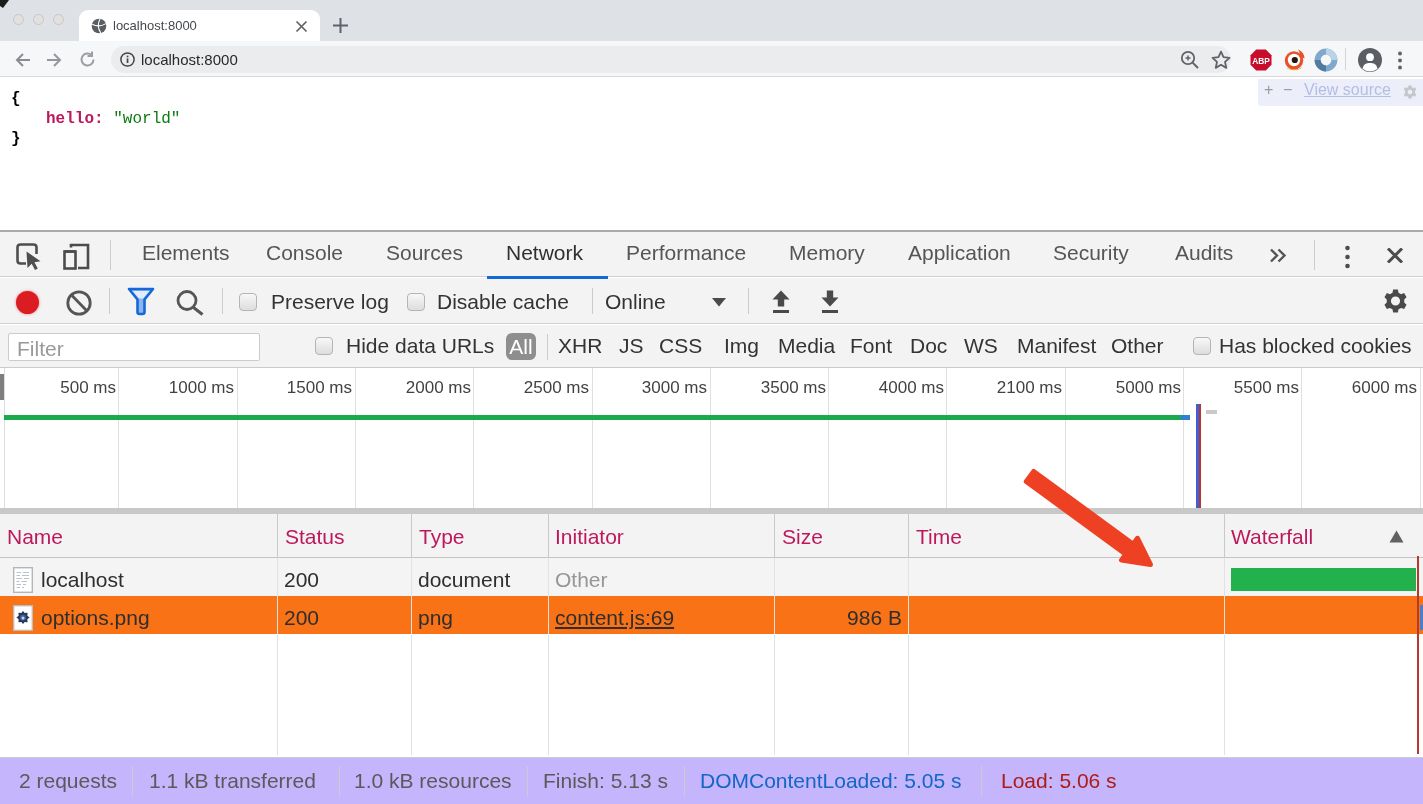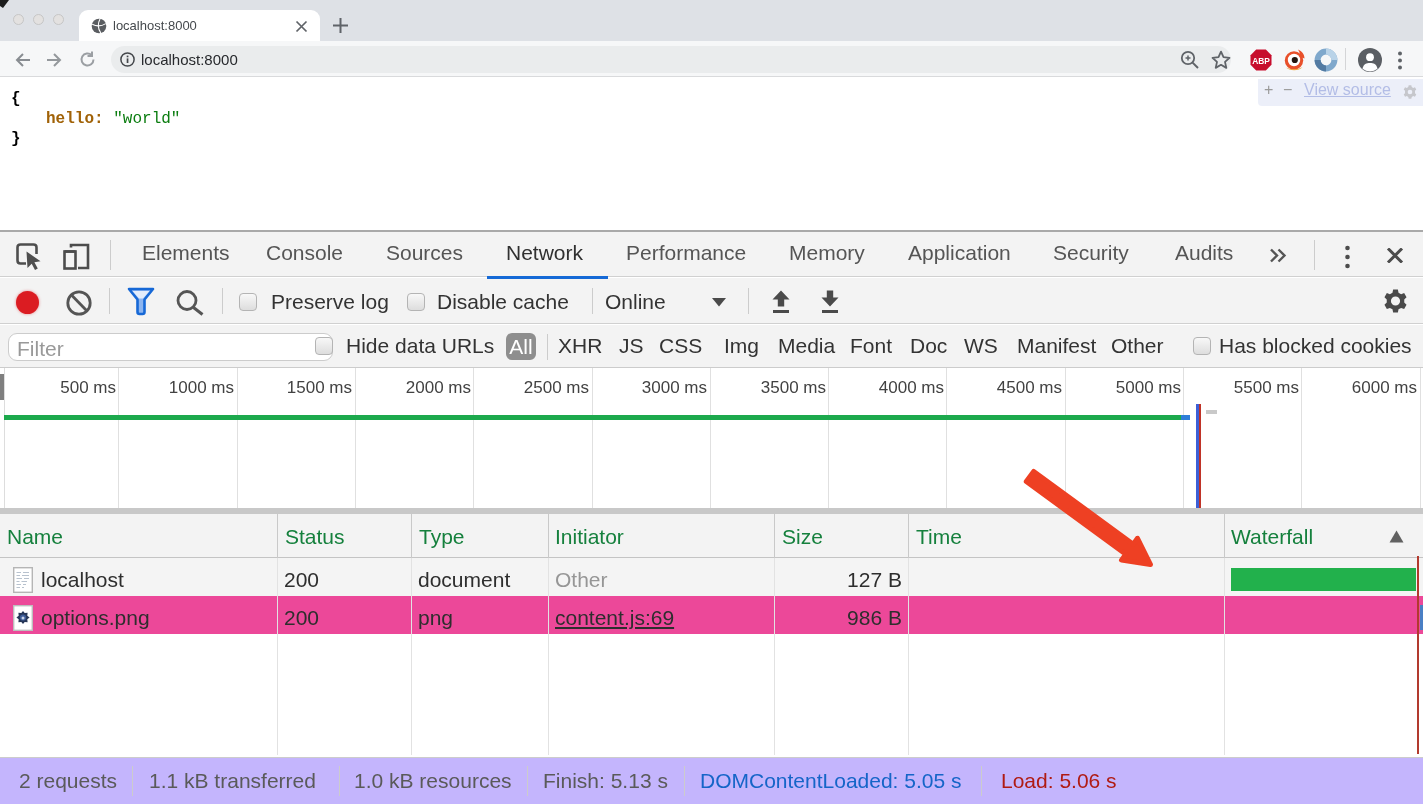--- a/index.html
+++ b/index.html
@@ -137,7 +137,7 @@
 
 <div class="abs" id="jsonarea">
   <div class="abs" style="left:11px; top:10px; font-weight:bold; color:#000;">{</div>
-  <div class="abs" style="left:46px; top:30px;"><span style="font-weight:bold; color:#a16207;">hello:</span> <span style="color:#0b7d10;">"world"</span></div>
+  <div class="abs" style="left:46px; top:30px;"><span style="font-weight:bold; color:#be185d;">hello:</span> <span style="color:#0b7d10;">"world"</span></div>
   <div class="abs" style="left:11px; top:50px; font-weight:bold; color:#000;">}</div>
 </div>
 <div class="abs" id="viewsrc">

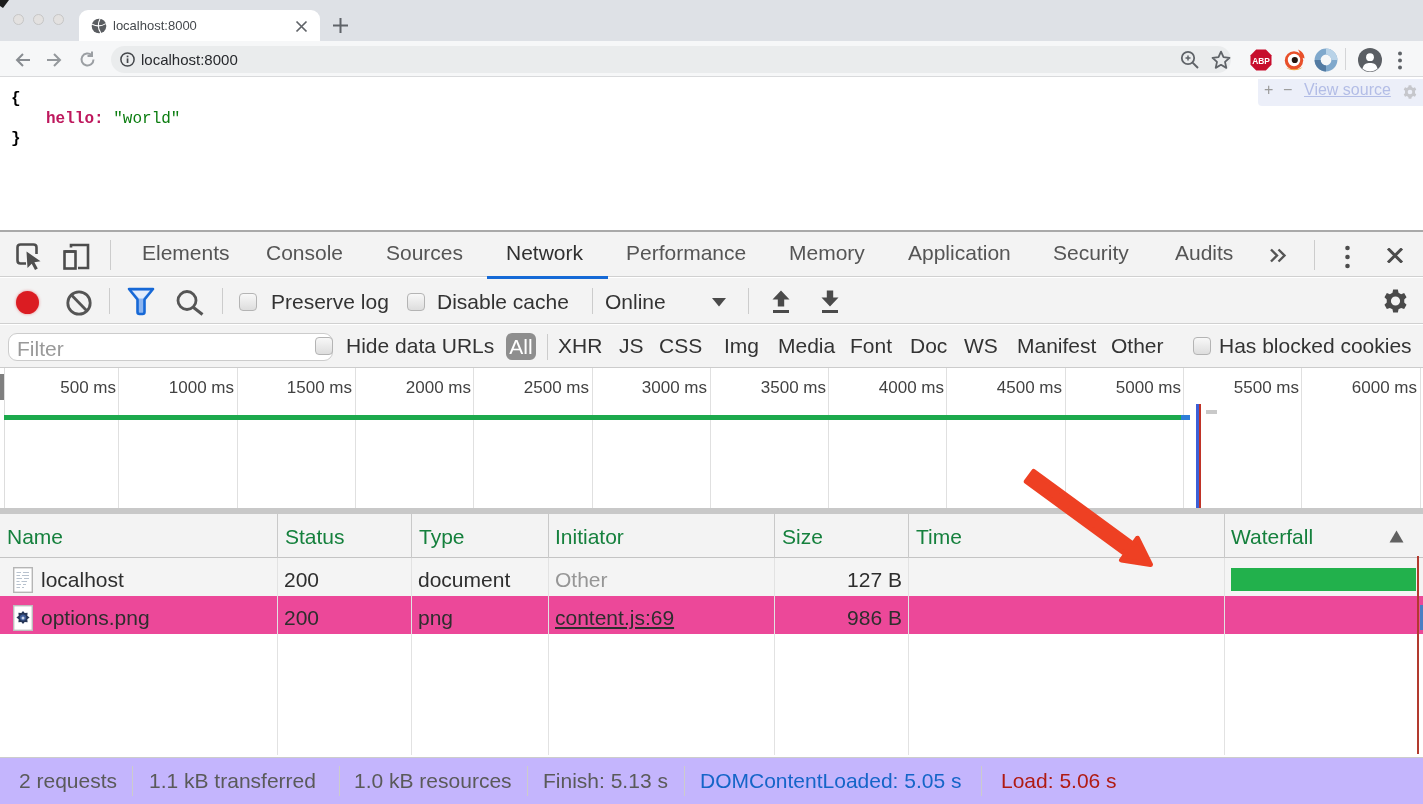--- a/index.html
+++ b/index.html
@@ -236,7 +236,7 @@
 </div>
 
 <div class="abs" id="filterrow">
-  <div class="abs" style="left:8px; top:8px; width:325px; height:28px; background:#fff; border:1px solid #ccc; border-radius:9px;">
+  <div class="abs" style="left:8px; top:8px; width:252px; height:28px; background:#fff; border:1px solid #ccc; border-radius:2px;">
     <span style="position:absolute; left:8px; top:3px; color:#999;">Filter</span>
   </div>
   <div class="cb" style="left:315px; top:12px;"></div>

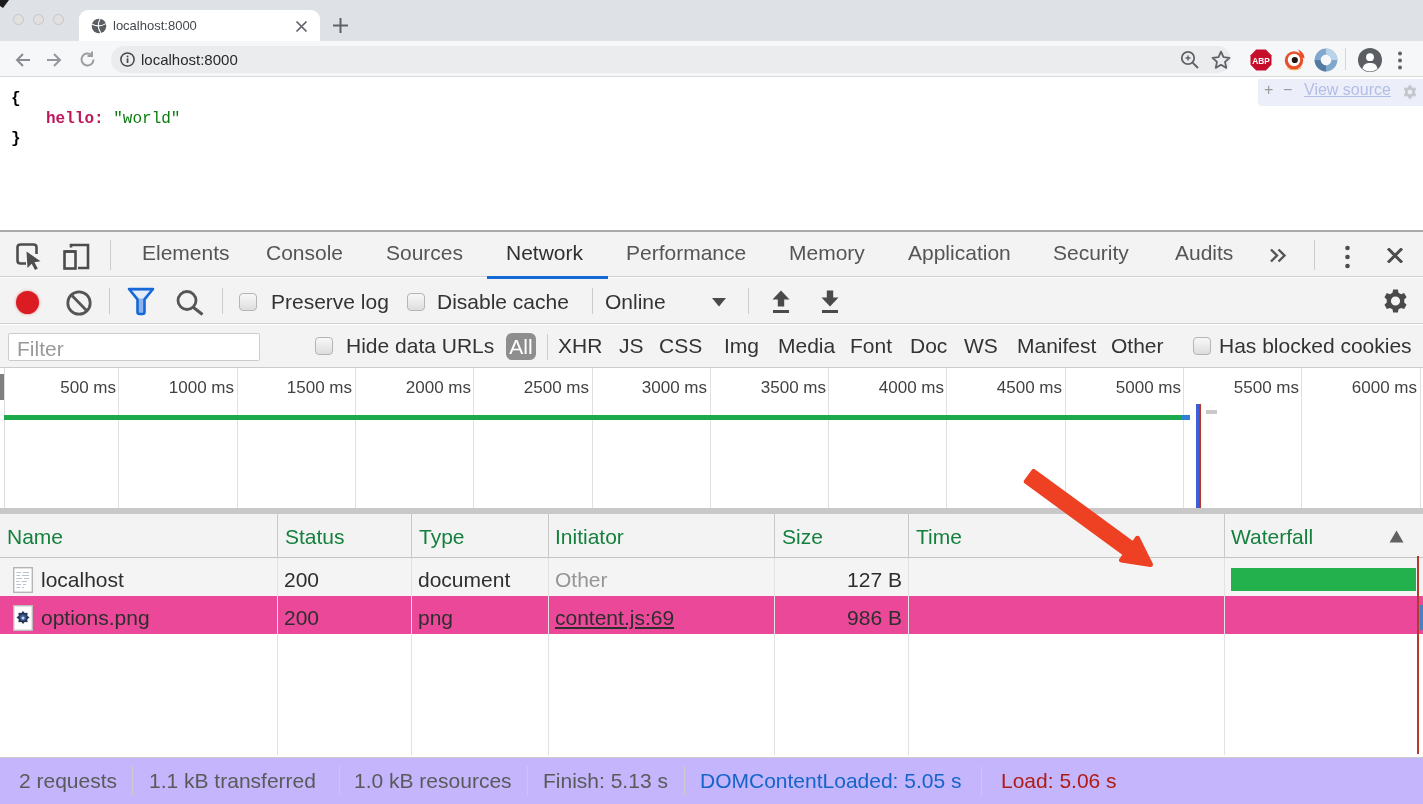--- a/index.html
+++ b/index.html
@@ -278,7 +278,7 @@
   <div class="rlabel" style="left:627px;">3000 ms</div>
   <div class="rlabel" style="left:746px;">3500 ms</div>
   <div class="rlabel" style="left:864px;">4000 ms</div>
-  <div class="rlabel" style="left:982px;">4500 ms</div>
+  <div class="rlabel" style="left:982px;">2100 ms</div>
   <div class="rlabel" style="left:1101px;">5000 ms</div>
   <div class="rlabel" style="left:1219px;">5500 ms</div>
   <div class="rlabel" style="left:1337px;">6000 ms</div>

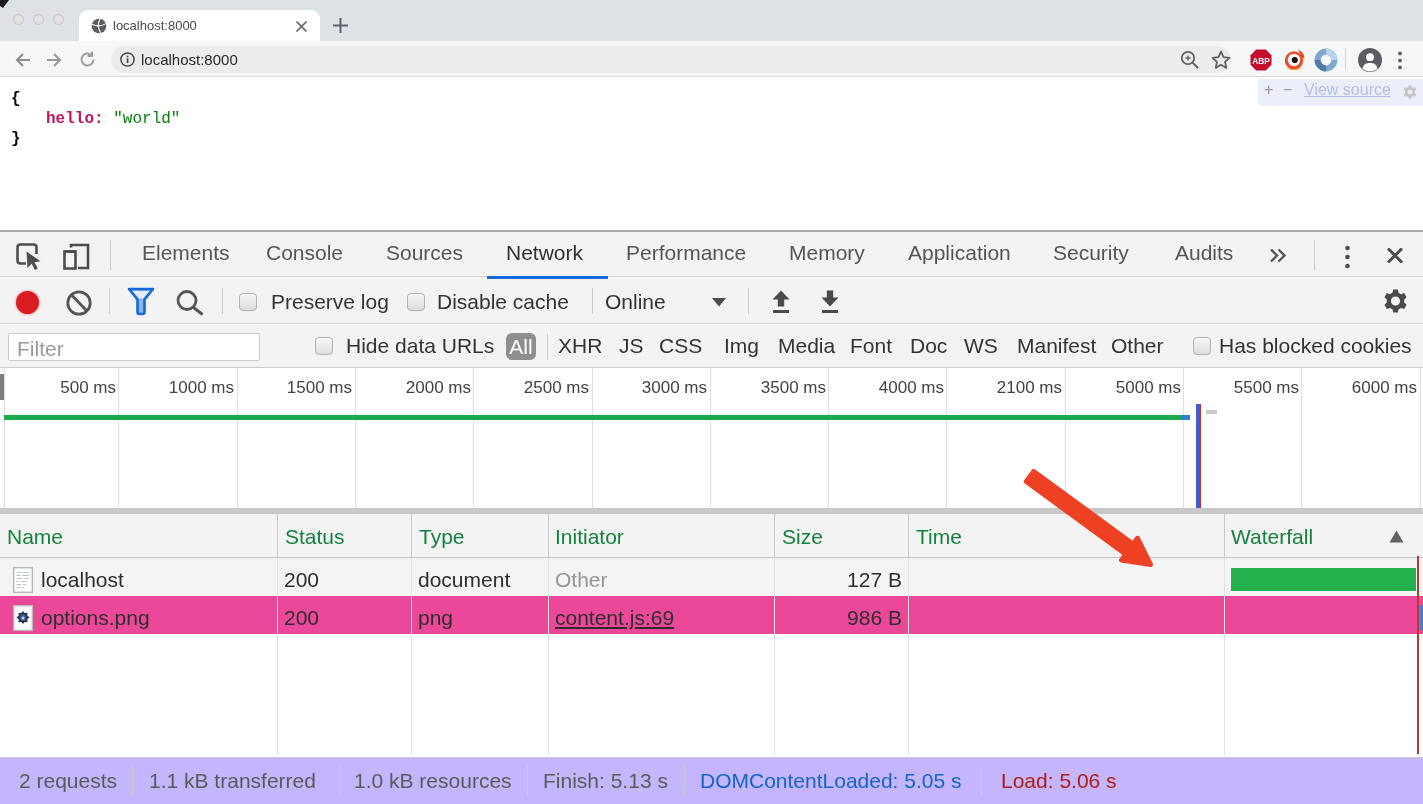--- a/index.html
+++ b/index.html
@@ -32,7 +32,7 @@
   .rlabel { position:absolute; top:10px; font-size:17px; color:#424242; width:80px; text-align:right; }
   #scrollstrip { left:0; top:508px; width:1423px; height:6px; background:#c8c8c8; }
   
-  #thead { left:0; top:514px; width:1423px; height:44px; background:#f3f3f3; border-bottom:1px solid #c4c4c4; font-size:21px; color:#15803d; }
+  #thead { left:0; top:514px; width:1423px; height:44px; background:#f3f3f3; border-bottom:1px solid #c4c4c4; font-size:21px; color:#be185d; }
   .hcell { position:absolute; top:10.5px; }
   .colsep { position:absolute; width:1px; background:#ccc; }
   #row1 { left:0; top:558px; width:1423px; height:38px; background:#f4f4f4; font-size:21px; color:#2e2e2e; }

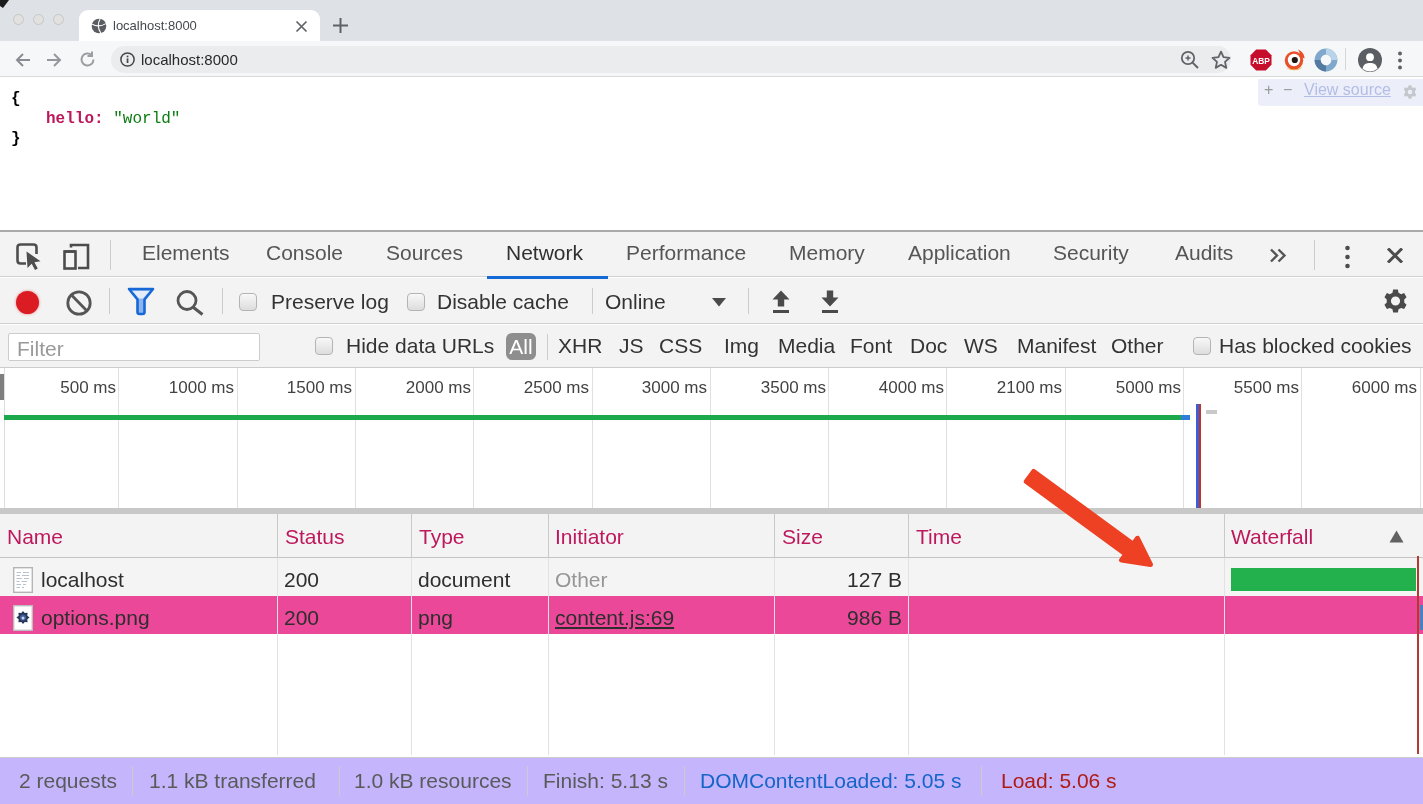--- a/index.html
+++ b/index.html
@@ -335,7 +335,6 @@
   <span class="rcell" style="left:284px;">200</span>
   <span class="rcell" style="left:418px;">document</span>
   <span class="rcell" style="left:555px; color:#969696;">Other</span>
-  <span class="rnum" style="left:700px; width:202px;">127 B</span>
   <div class="abs" style="left:1231px; top:10px; width:185px; height:23px; background:#22b14c;"></div>
 </div>
 <div class="abs" id="row2">

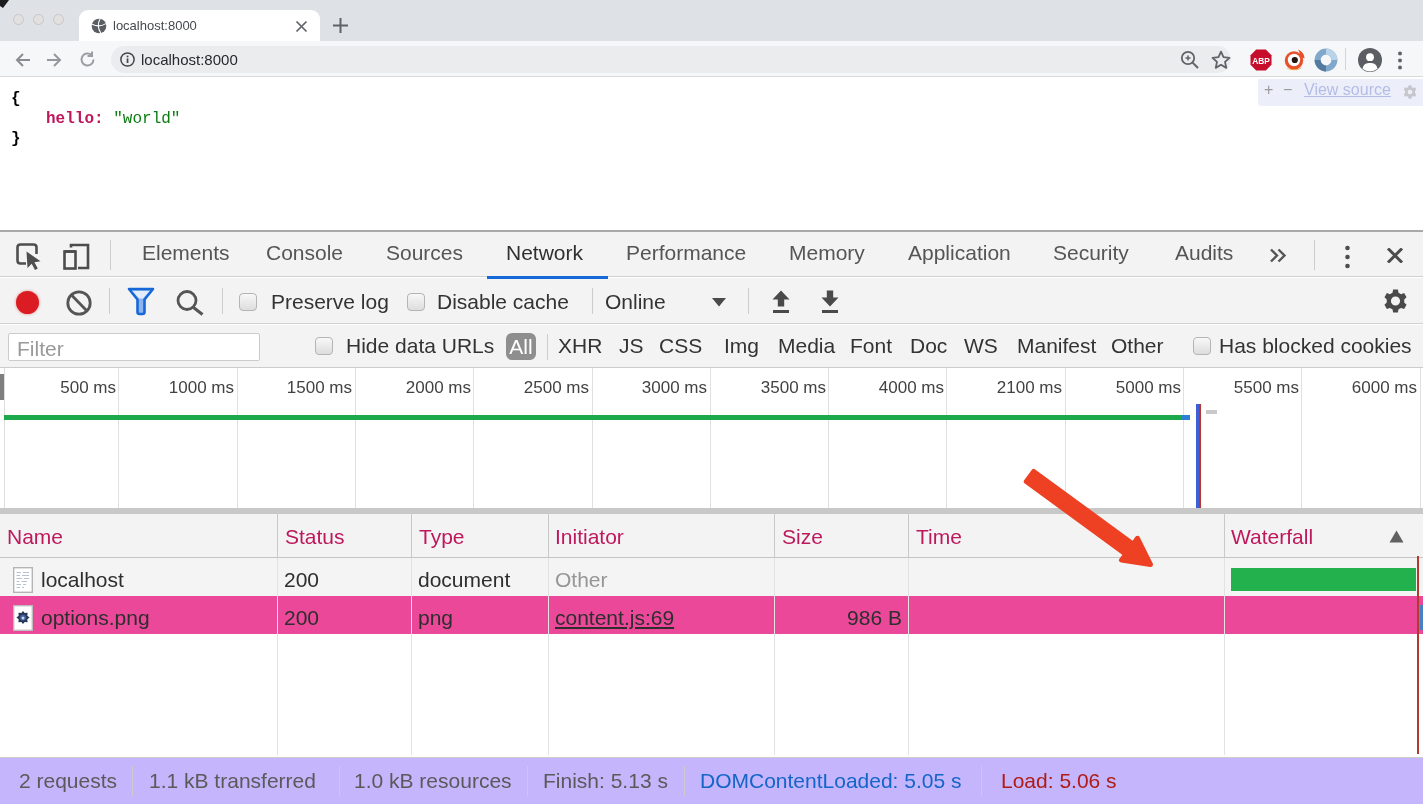--- a/index.html
+++ b/index.html
@@ -36,7 +36,7 @@
   .hcell { position:absolute; top:10.5px; }
   .colsep { position:absolute; width:1px; background:#ccc; }
   #row1 { left:0; top:558px; width:1423px; height:38px; background:#f4f4f4; font-size:21px; color:#2e2e2e; }
-  #row2 { left:0; top:596px; width:1423px; height:38px; background:#ec4899; font-size:21px; color:#2e2e2e; }
+  #row2 { left:0; top:596px; width:1423px; height:38px; background:#f97316; font-size:21px; color:#2e2e2e; }
   .rcell { position:absolute; top:9.5px; }
   .rnum { position:absolute; top:9.5px; text-align:right; }
   

